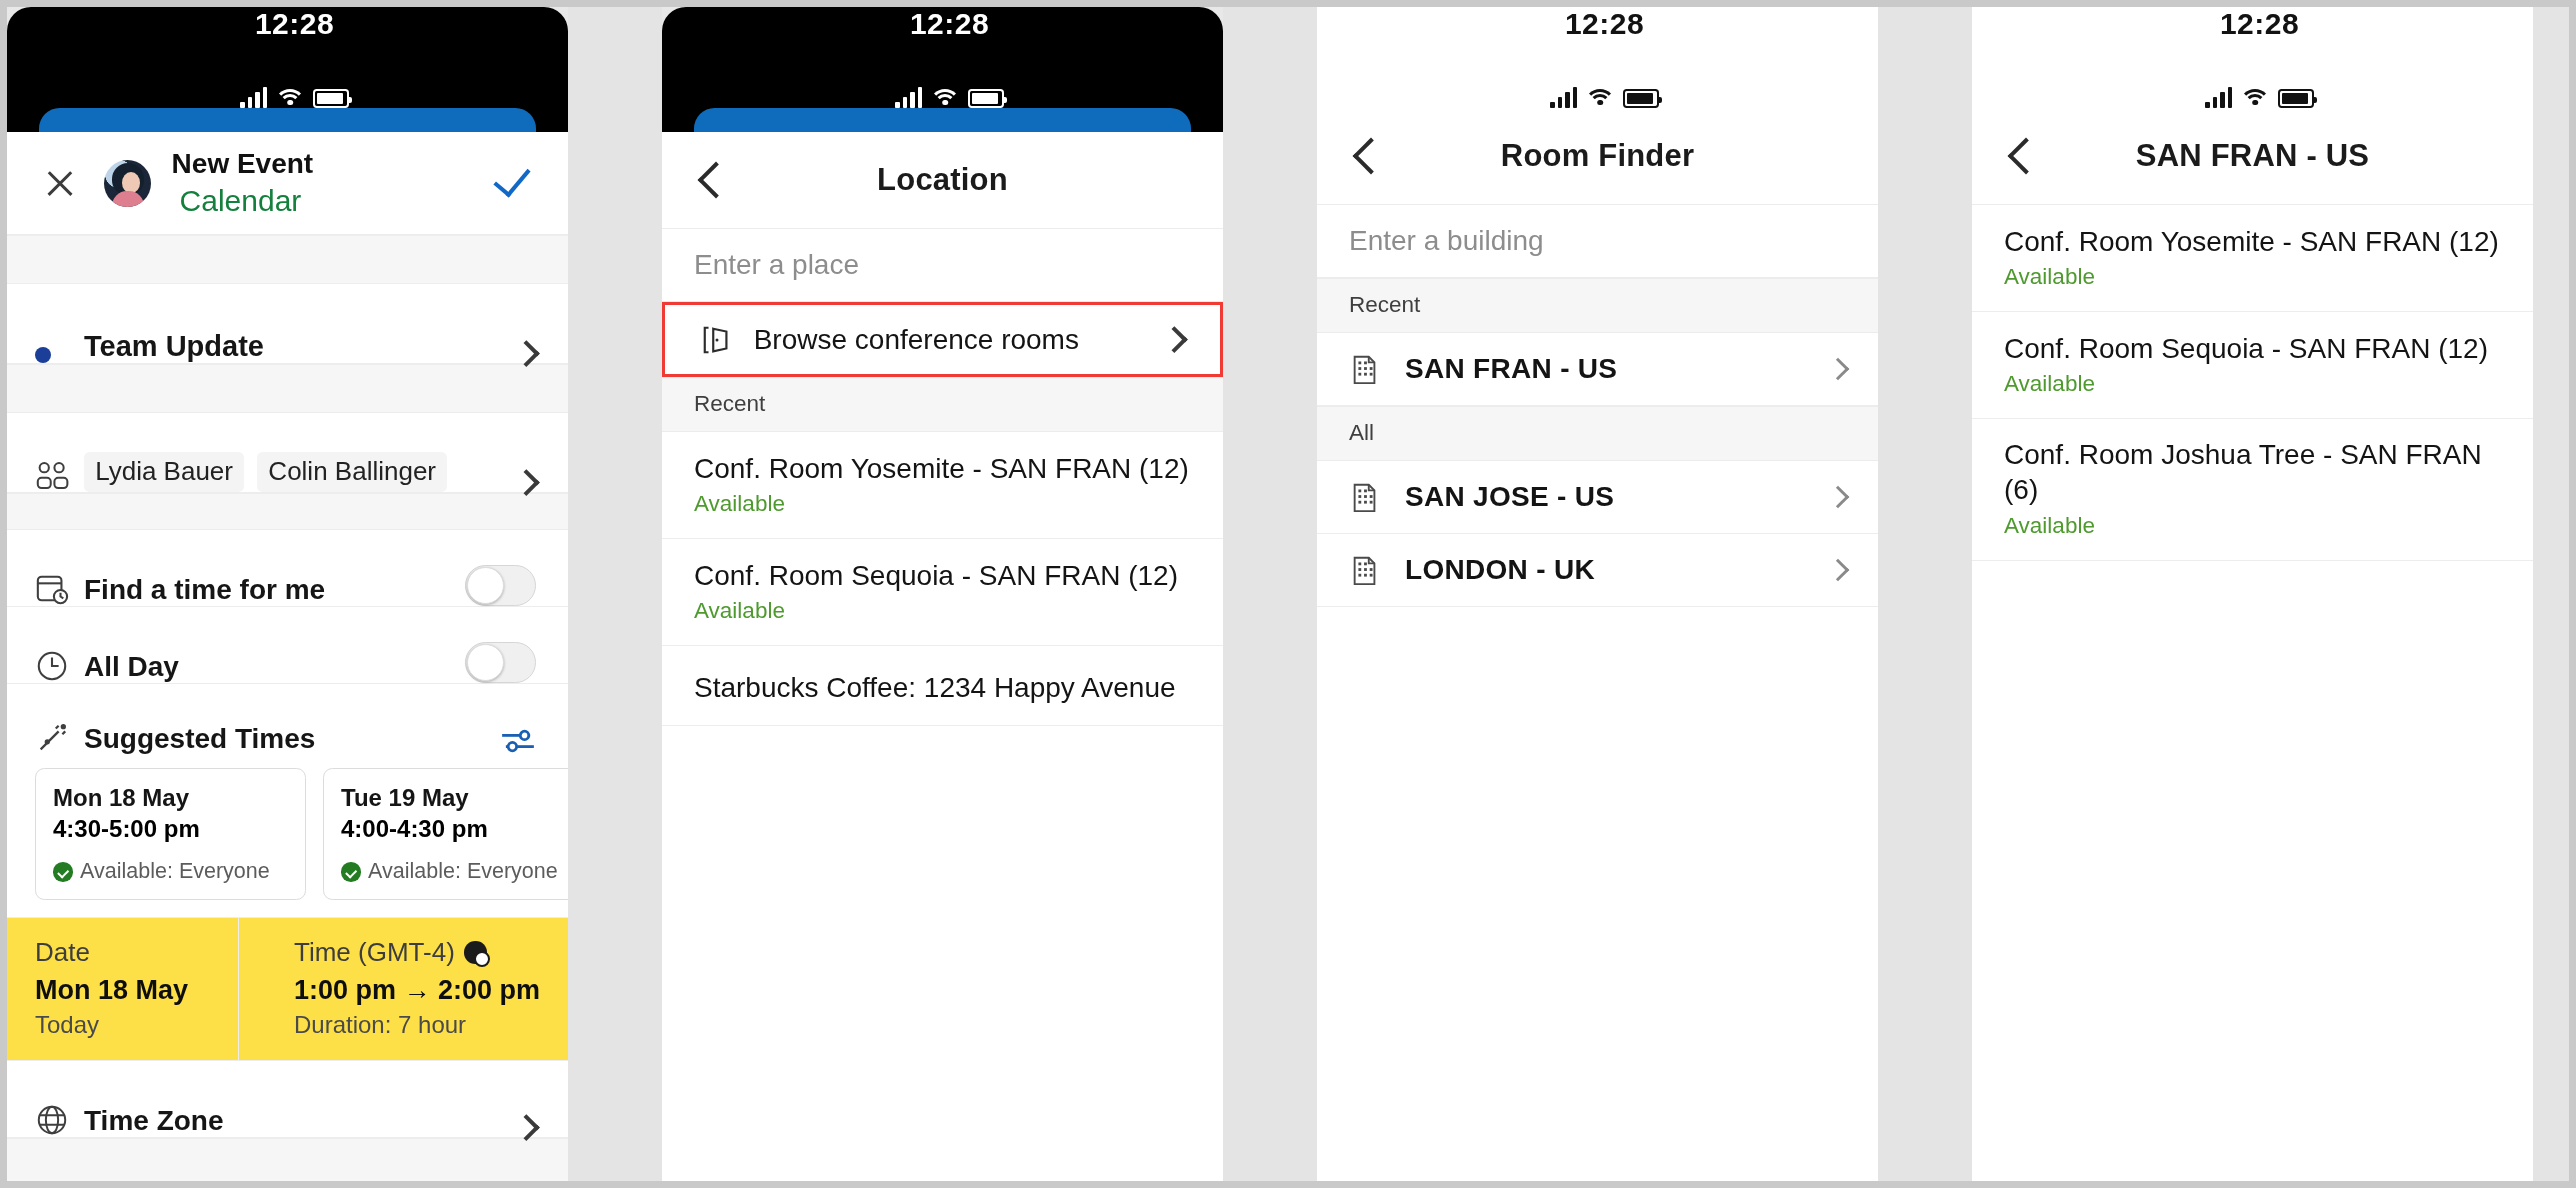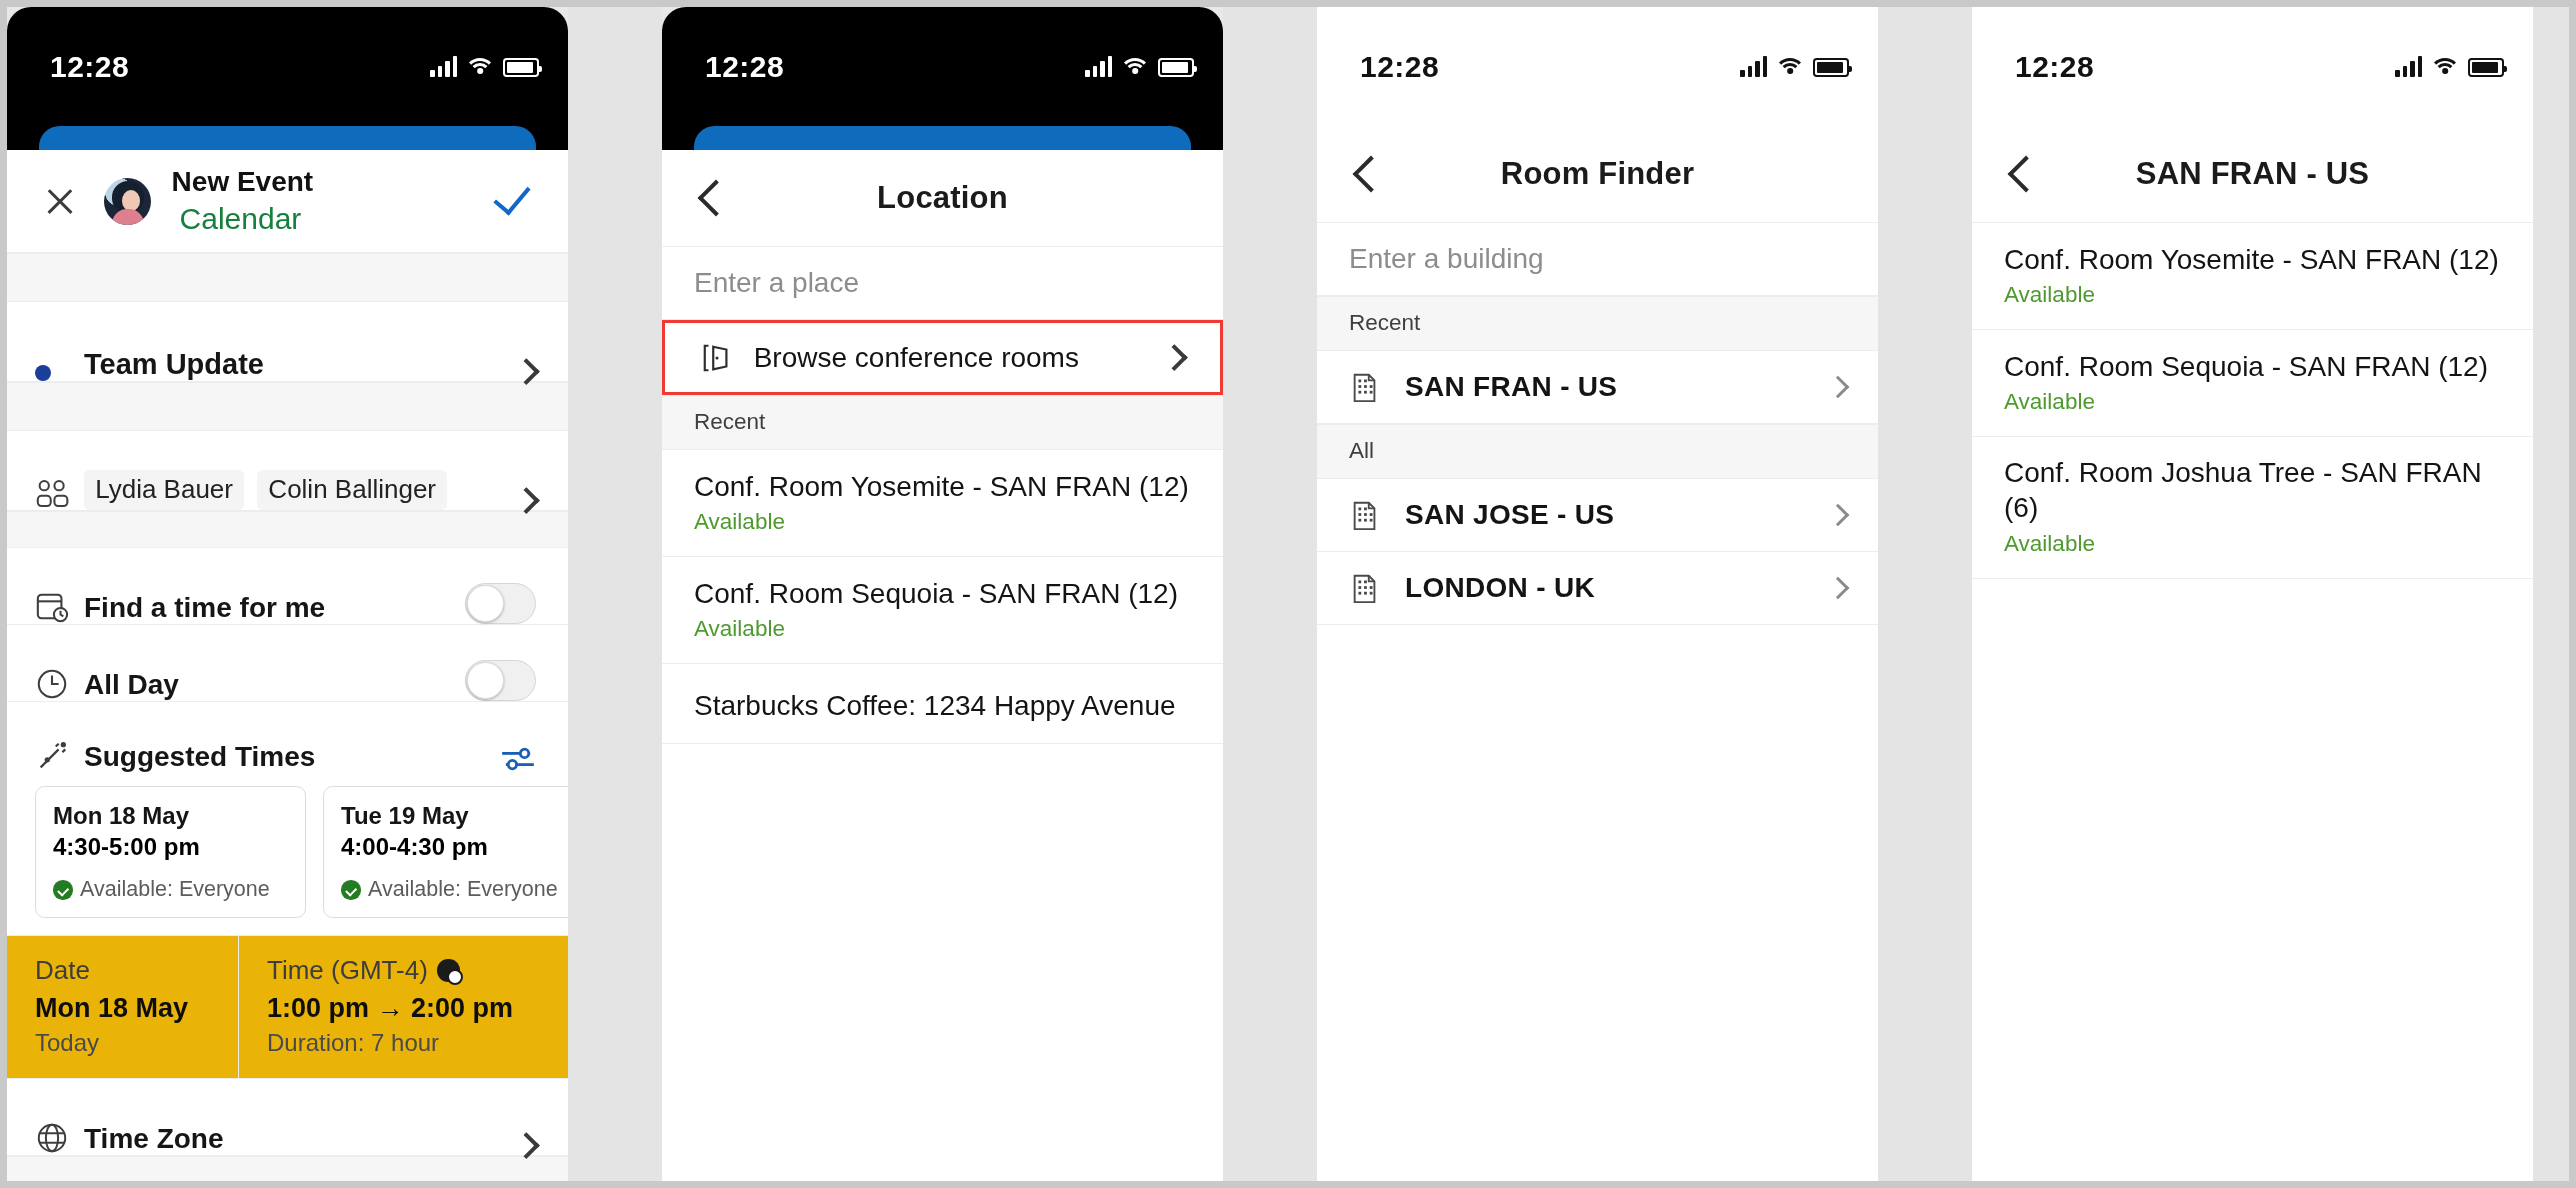--- a/index.html
+++ b/index.html
@@ -34,11 +34,12 @@
 
   
   .statusbar {
-    height: 119px;
+    height: 101px;
     display: flex; align-items: center;
     justify-content: space-between;
     padding: 0 29px 0 43px;
     position: relative;
+    flex-direction: column;
   }
   .statusbar.dark { background: #000; color: #fff; }
   .statusbar.light { background: #fff; color: #121212; }

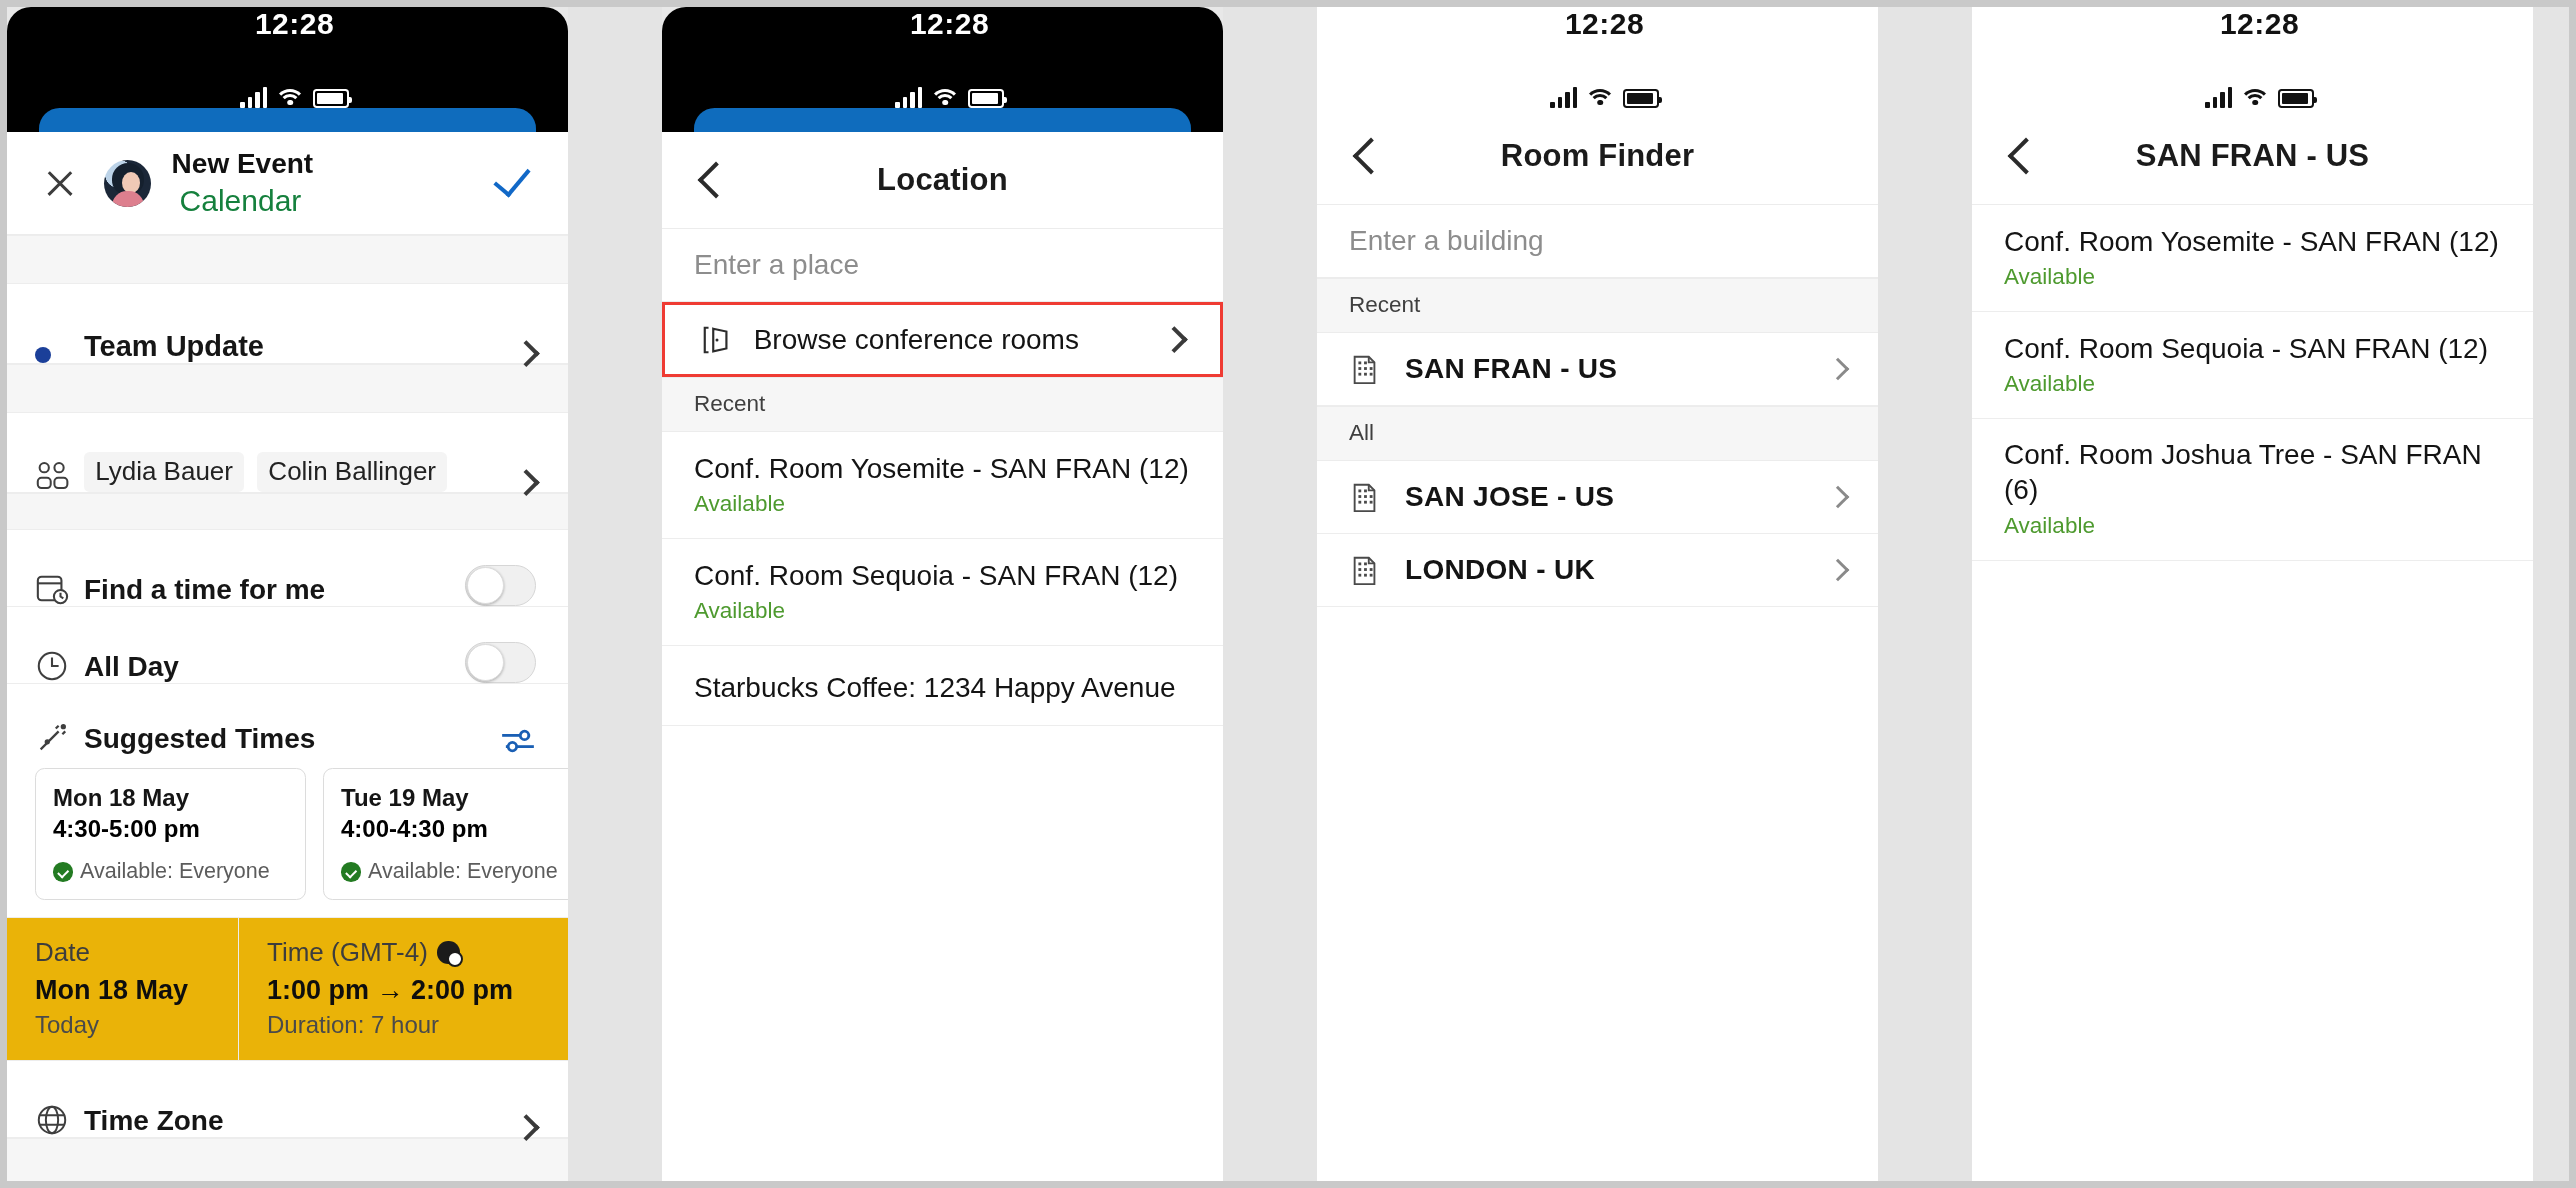--- a/index.html
+++ b/index.html
@@ -171,7 +171,7 @@
                       transform: rotate(-45deg); }
 
   
-  .dt-grid { display:flex; border-bottom:0.9px solid #ededed; background:#eab308; }
+  .dt-grid { display:flex; border-bottom:0.9px solid #ededed; background:#fde047;gap:27px; }
   .dt-cell { padding: 18.7px 0 20.6px 28px; }
   .dt-cell.left { width: 232px; border-right:0.9px solid #ededed; }
   .dt-cell.right { flex:1; }

